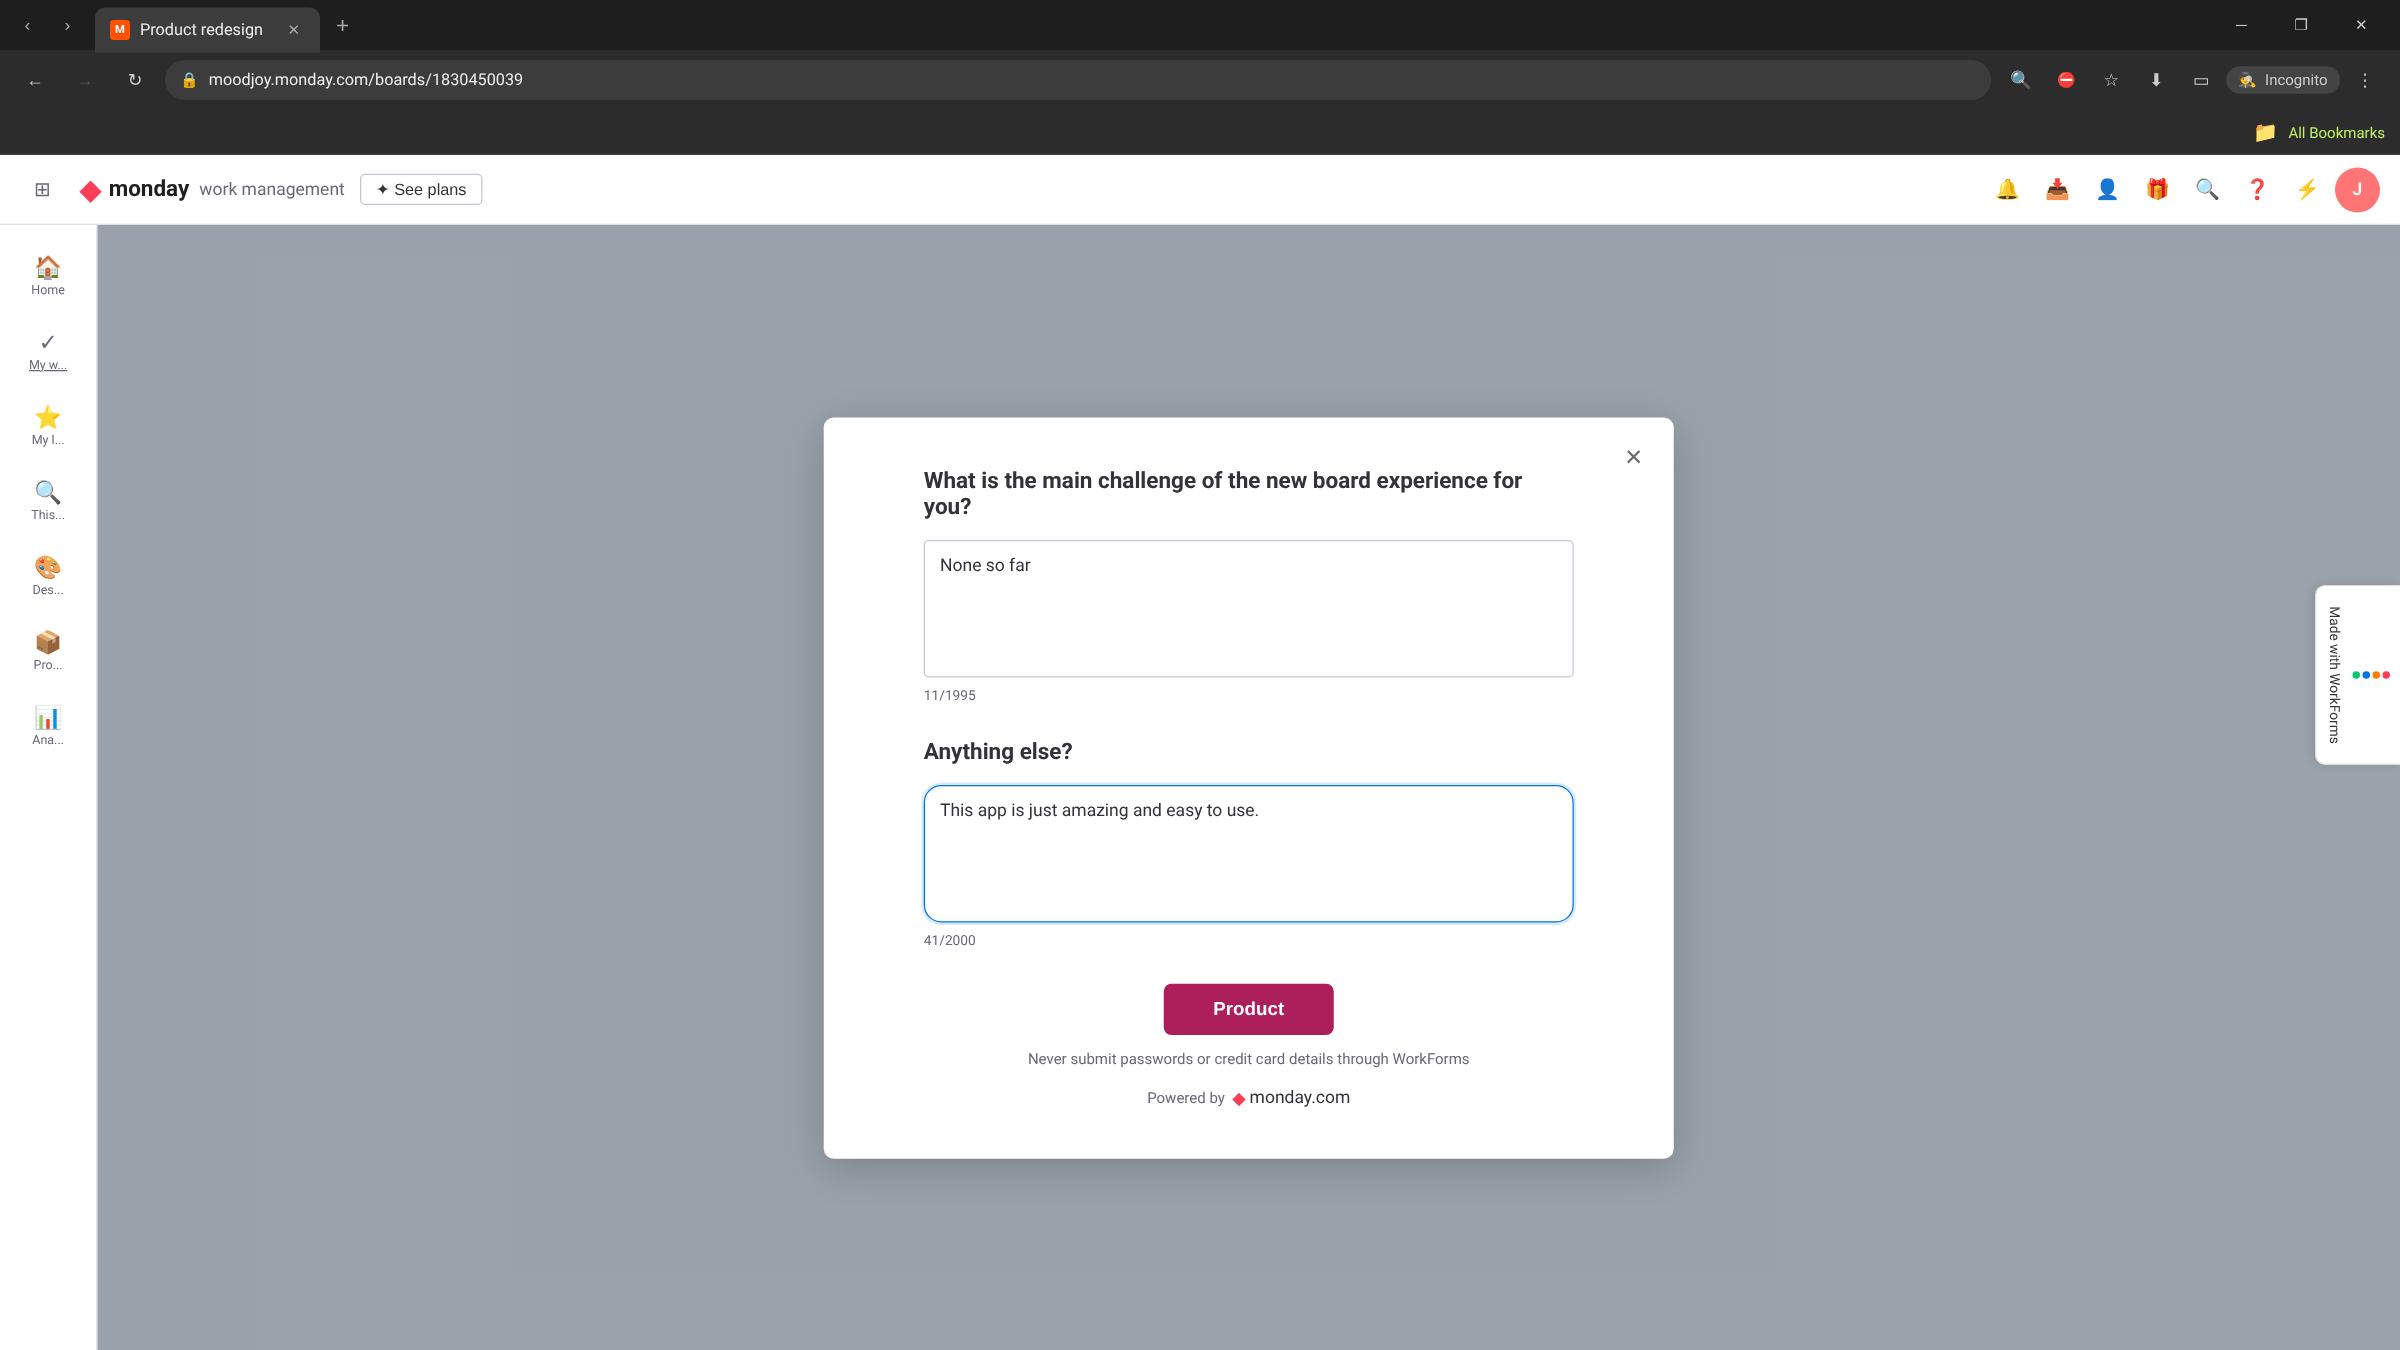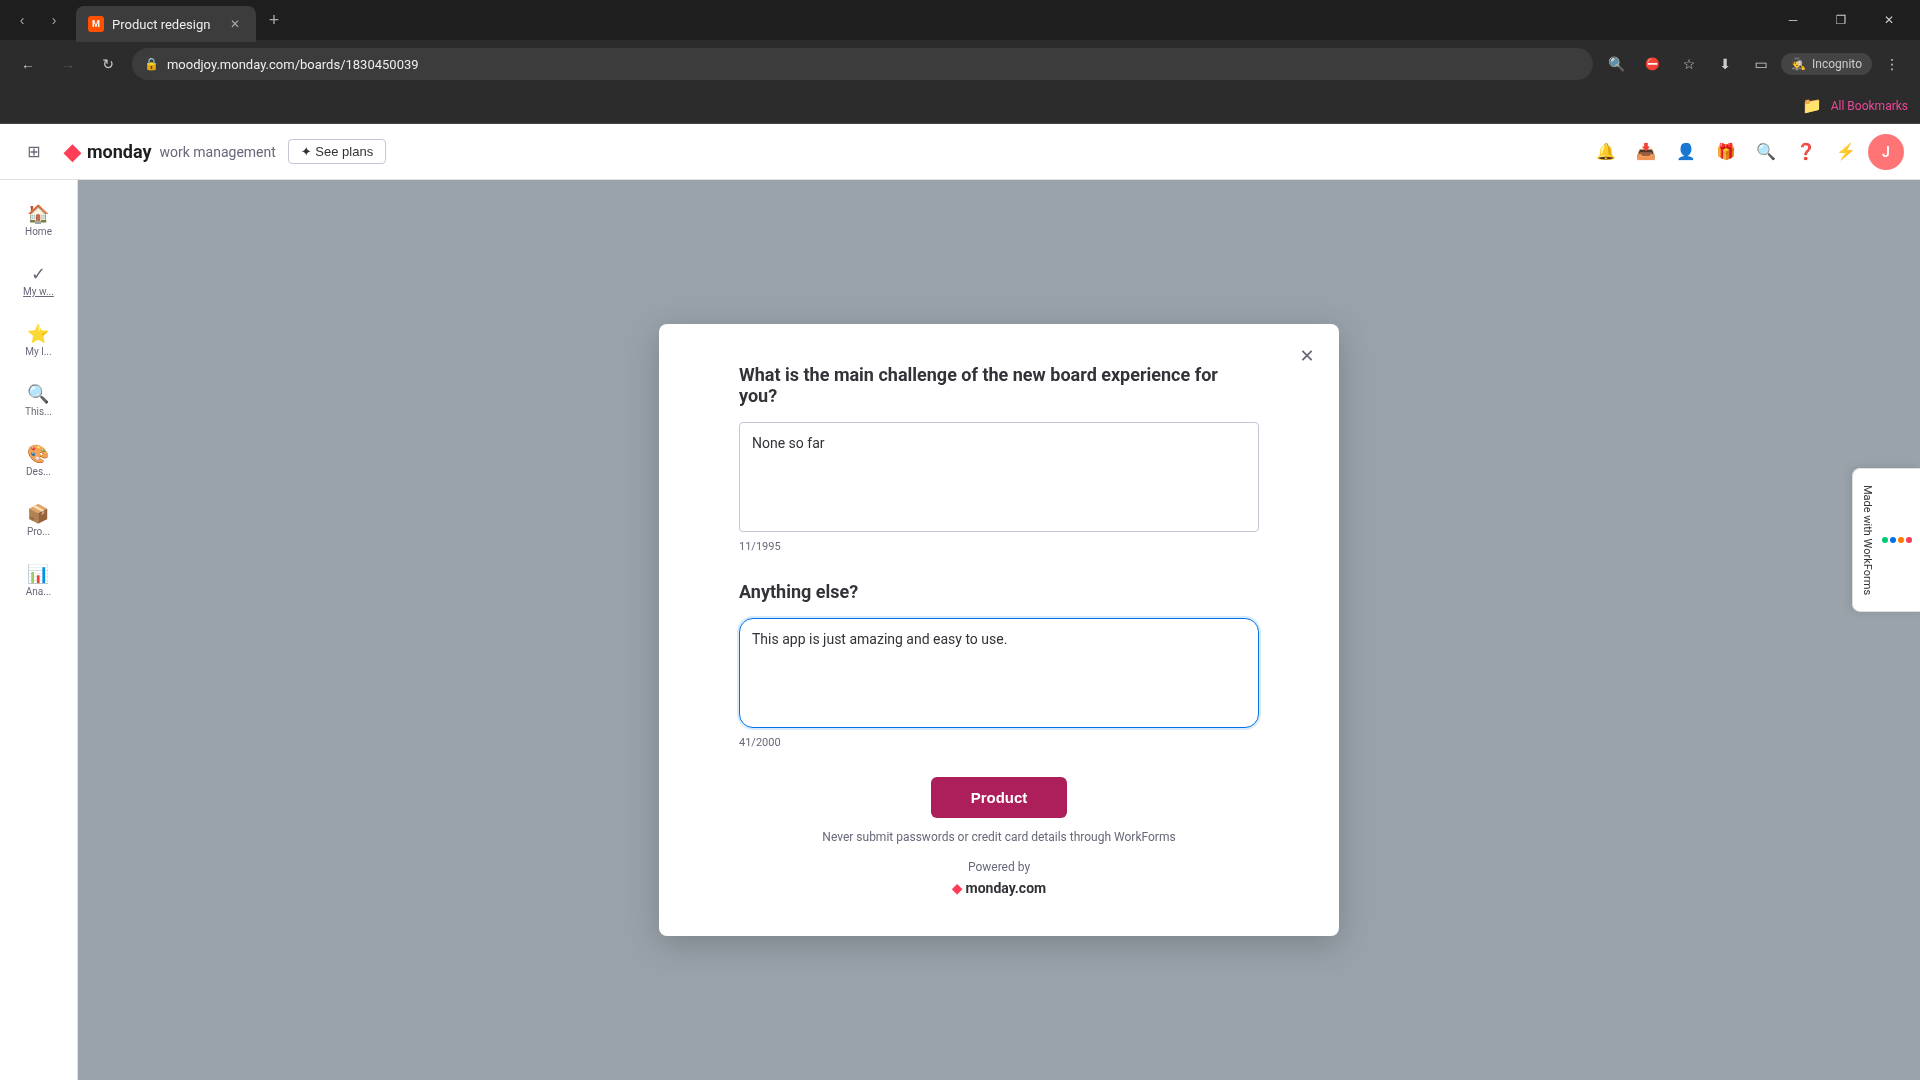--- a/index.html
+++ b/index.html
@@ -211,7 +211,7 @@
     }
 
     .bookmarks-label {
-      color: #ec4899;
+      color: #bef264;
       font-size: 12px;
     }
 

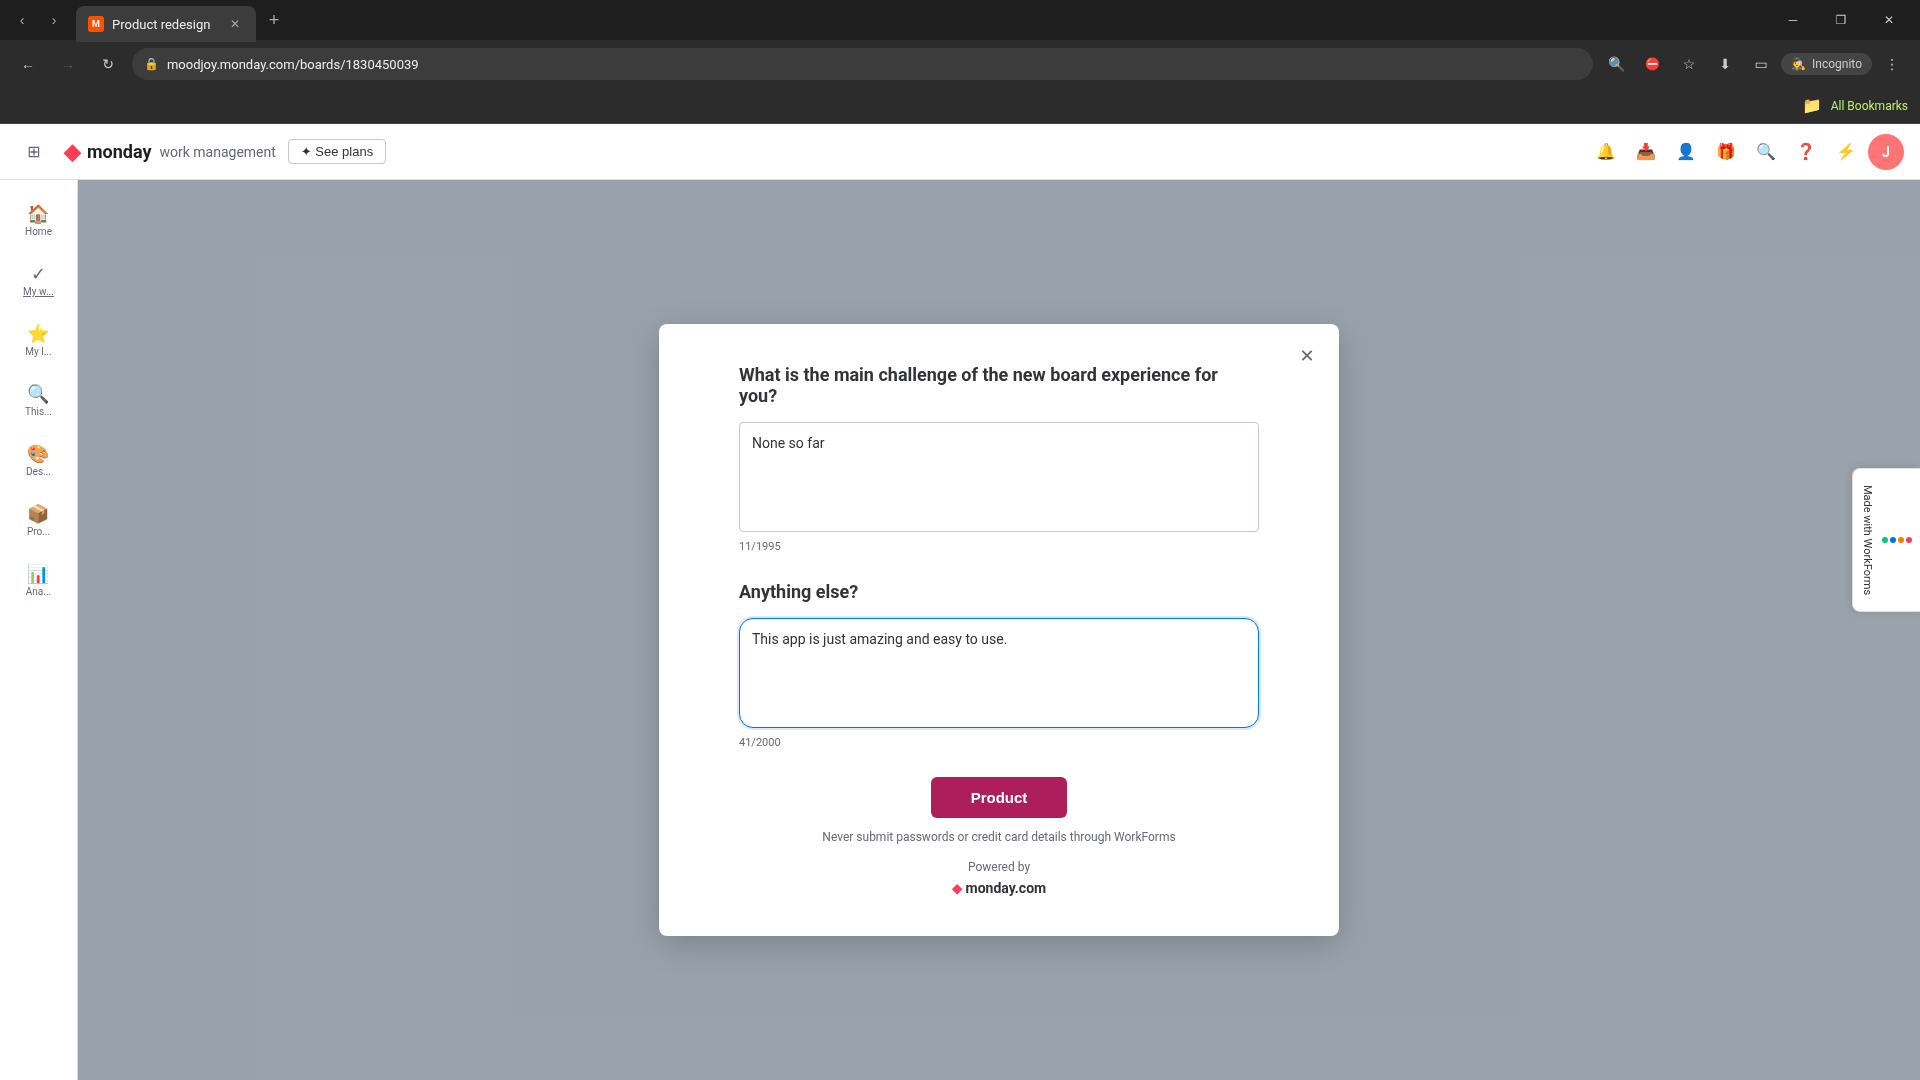--- a/index.html
+++ b/index.html
@@ -443,7 +443,6 @@
       align-items: center;
       justify-content: center;
       gap: 6px;
-      flex-direction: column;
     }
 
     

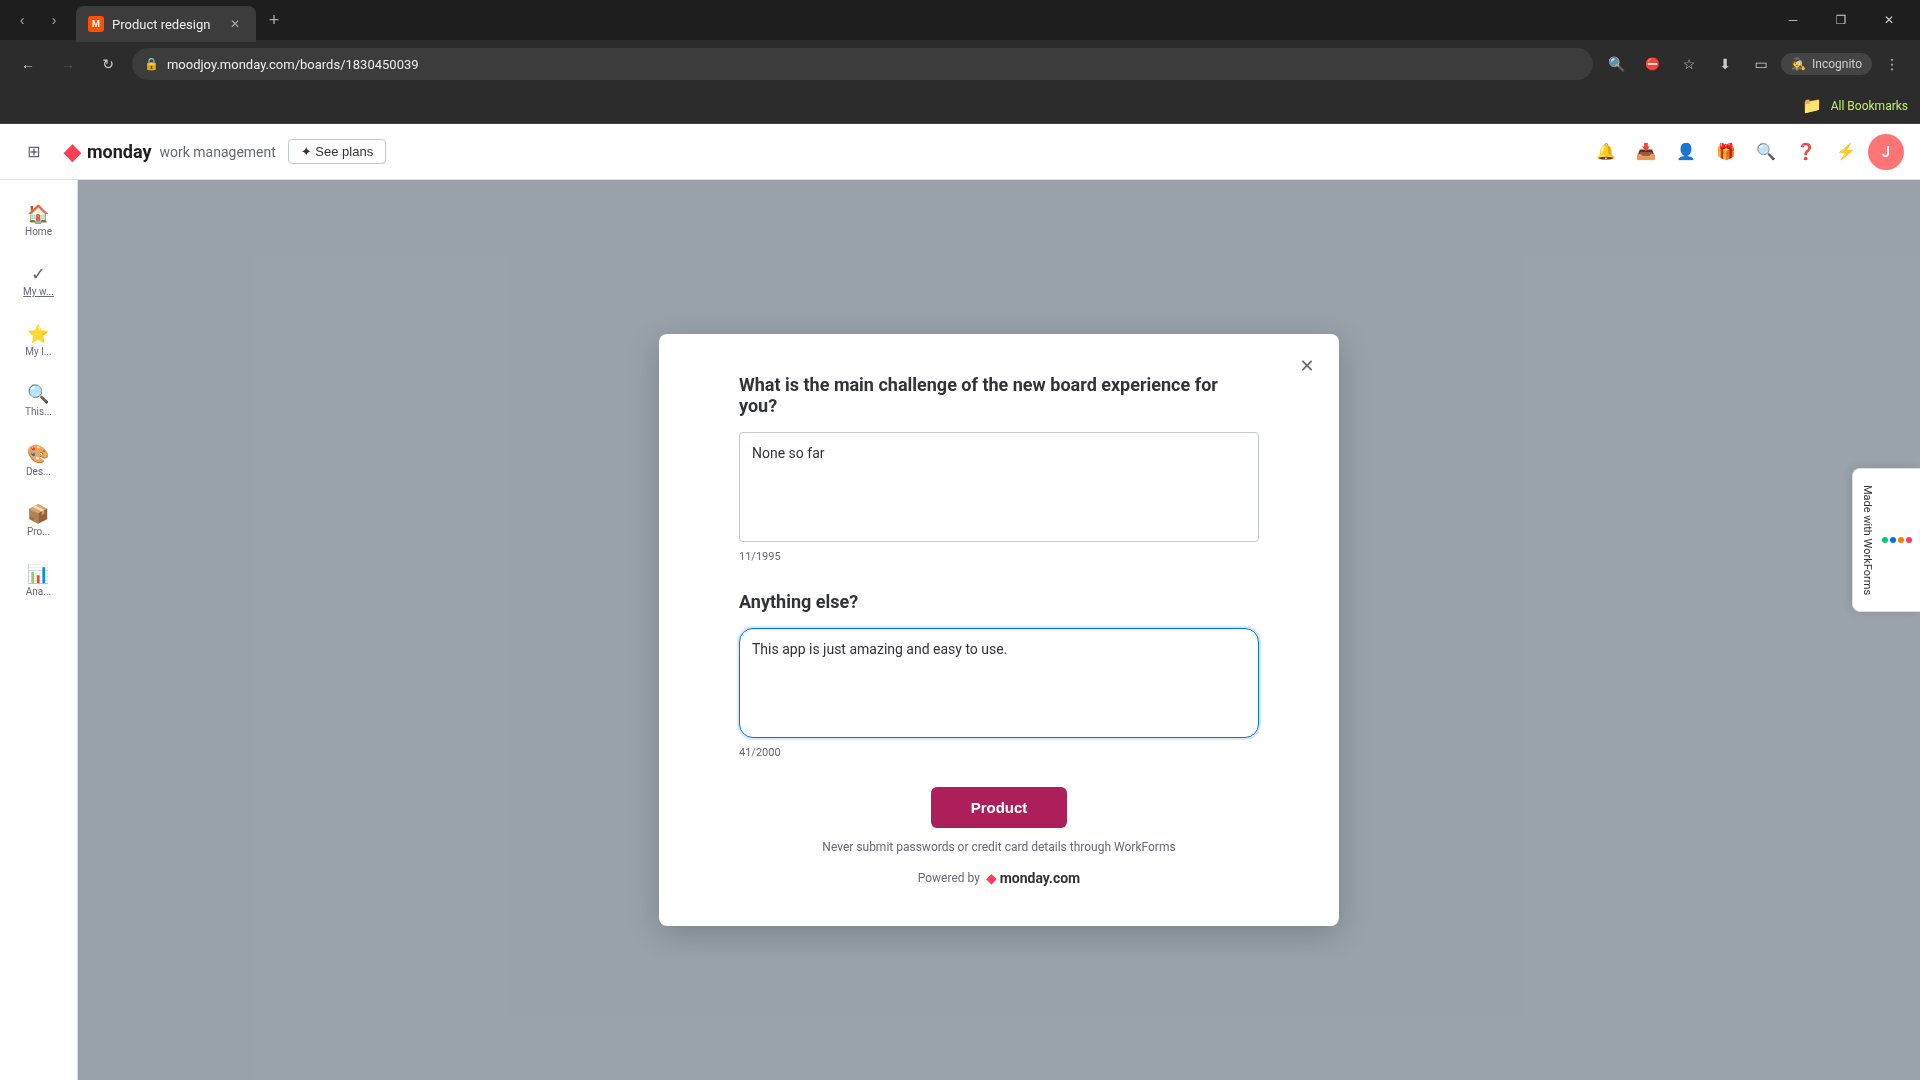--- a/index.html
+++ b/index.html
@@ -633,7 +633,7 @@
             <span>Powered by</span>
             <span style="display:flex;align-items:center;gap:3px;">
               <span style="color:#ff3d57;font-size:14px;">◆</span>
-              <span style="font-weight:700;font-size:14px;color:#323338;">monday.com</span>
+              <span style="font-weight:400;font-size:14px;color:#323338;">monday.com</span>
             </span>
           </div>
 

